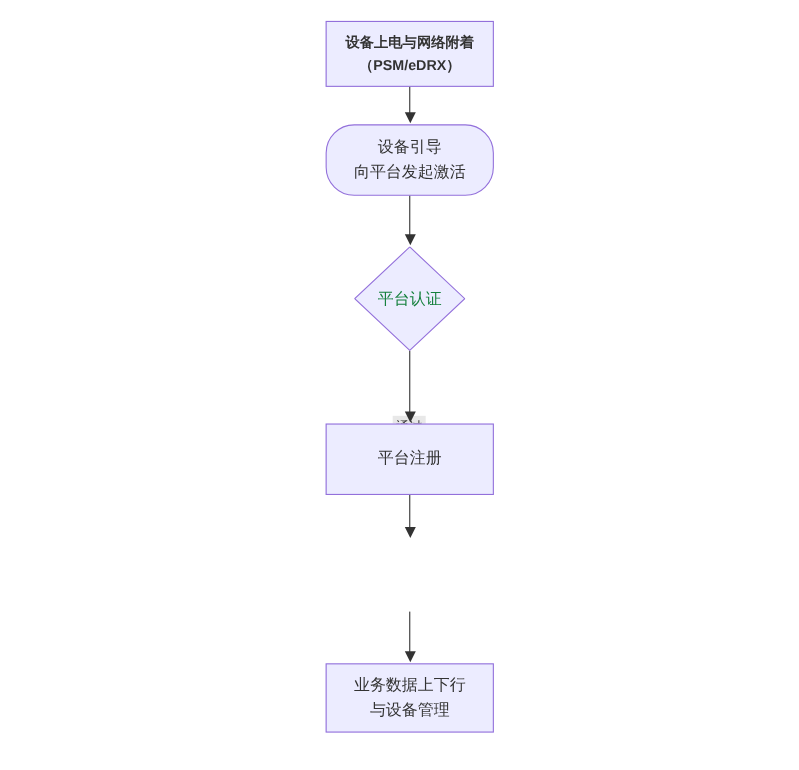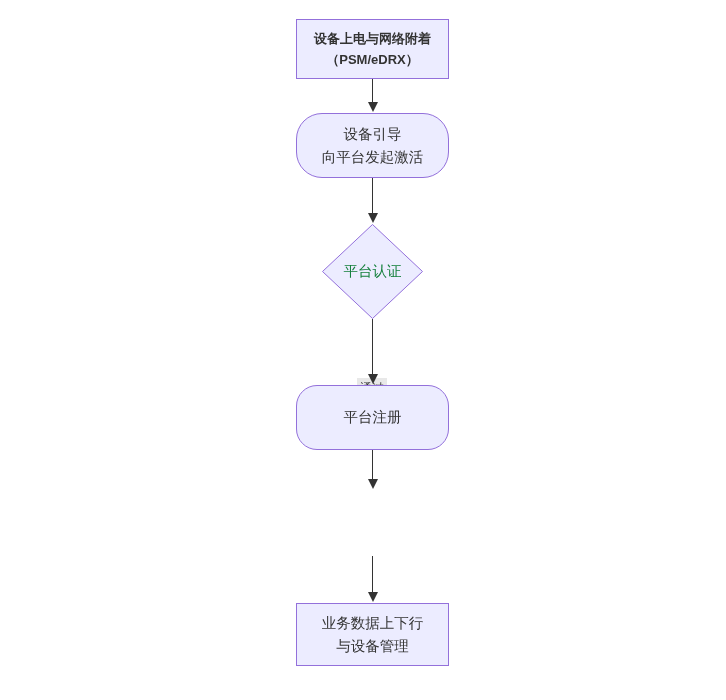--- a/index.html
+++ b/index.html
@@ -33,7 +33,7 @@
   }
   #n1 { top: 19px;  height: 60px; font-size: 13px; font-weight: 700; line-height: 21px; }
   #n2 { top: 113px; height: 65px; border-radius: 26px; }
-  #n4 { top: 385px; height: 65px; border-radius: 21px; }
+  #n4 { top: 385px; height: 65px; }
   #n5 { top: 490px; height: 66px; }
   #n6 { top: 603px; height: 63px; }
   .diamond-wrap {

